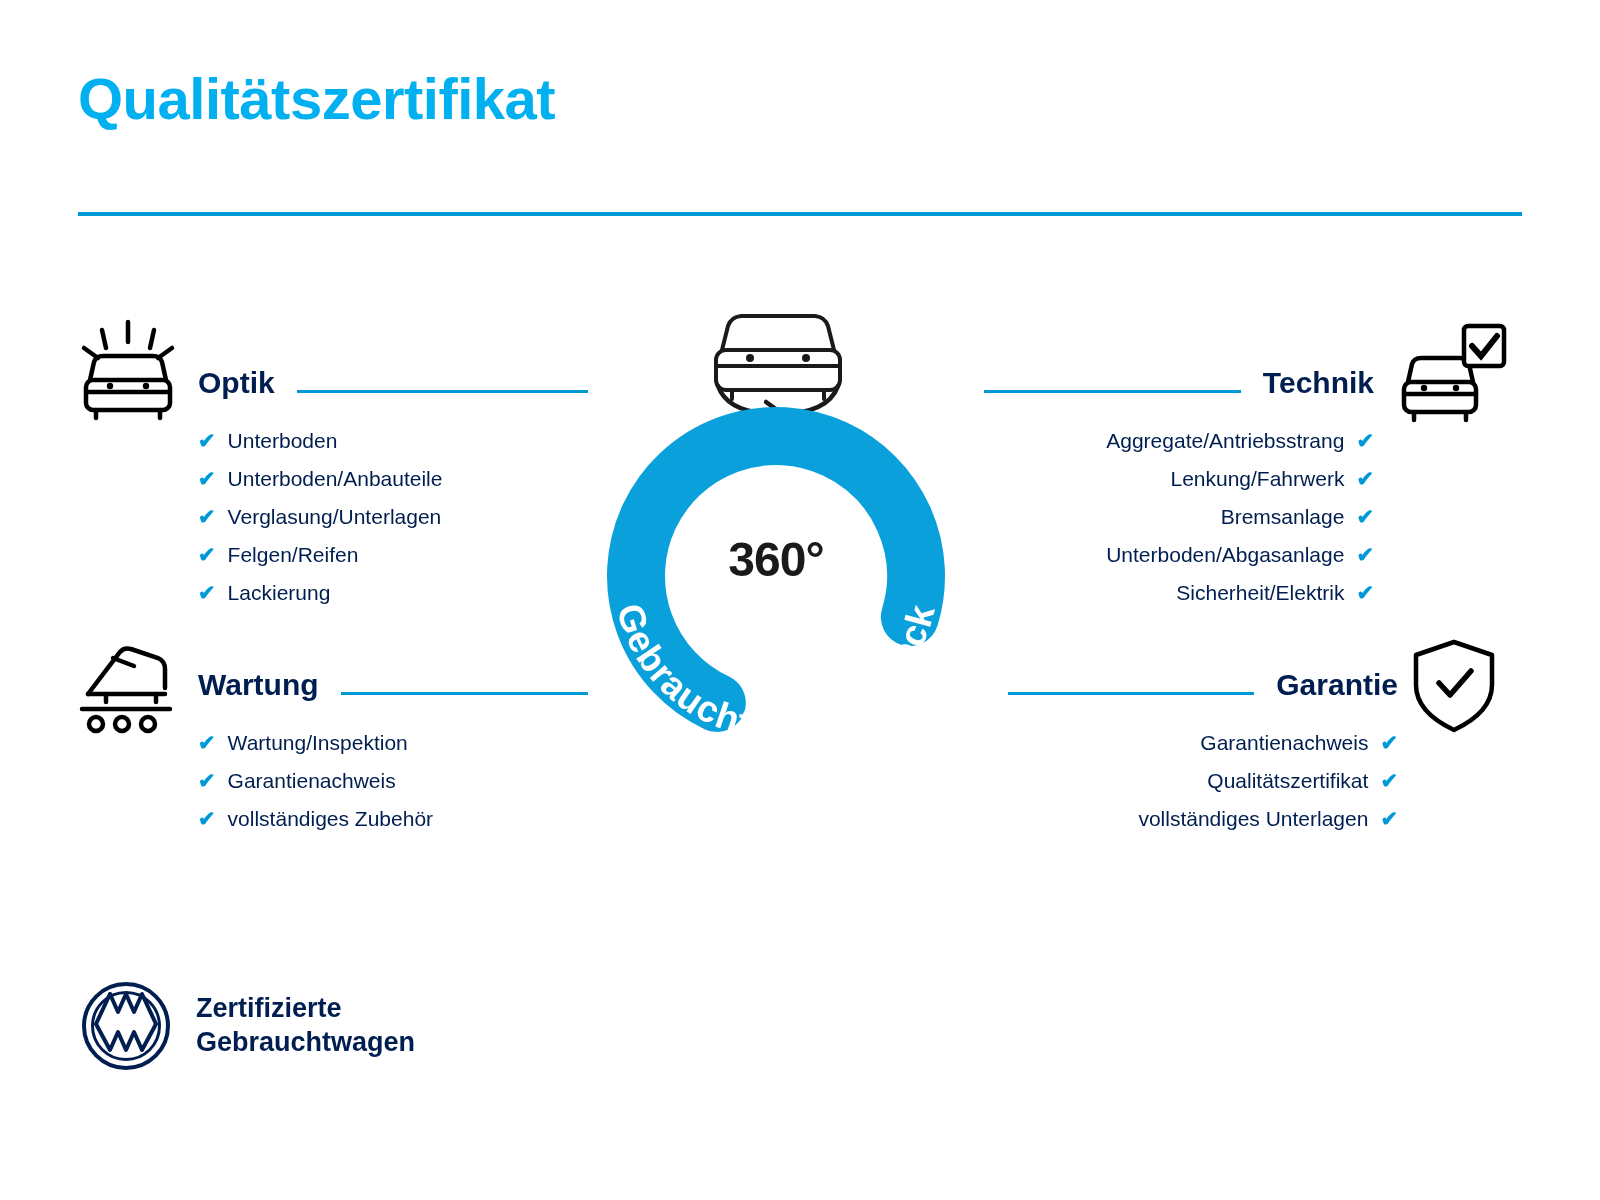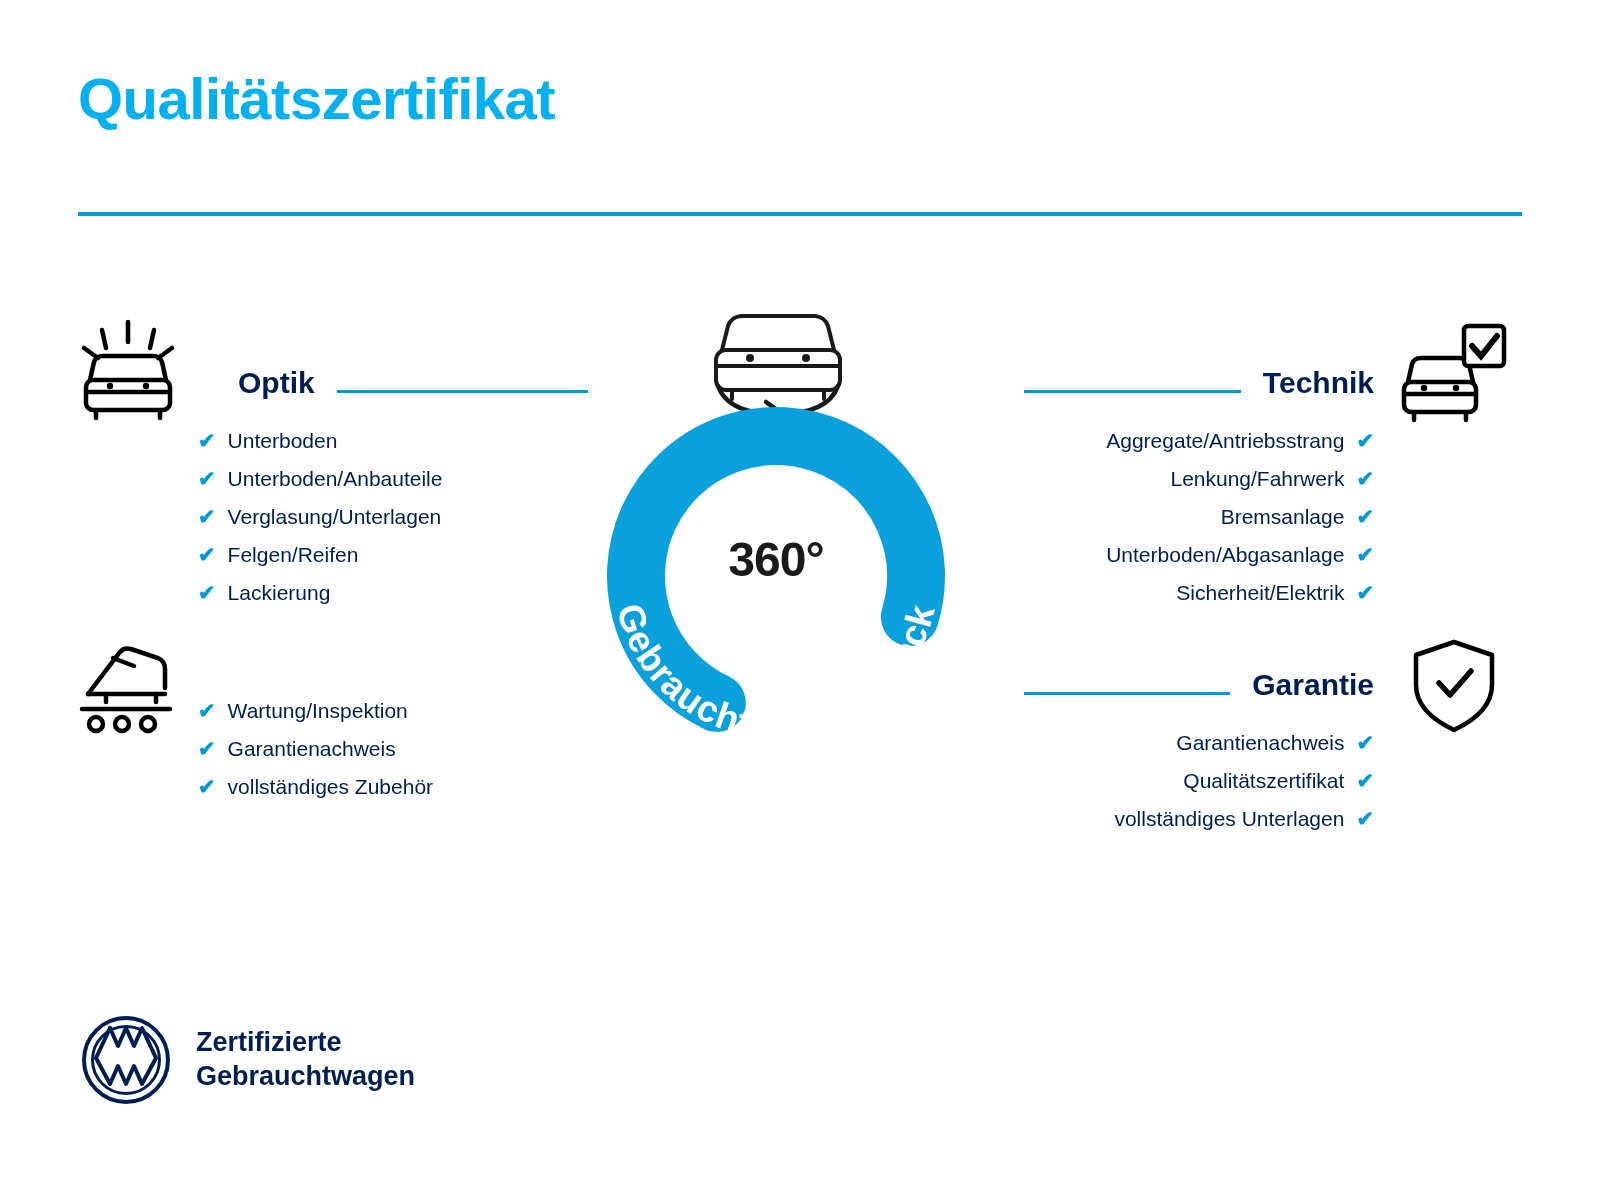--- a/index.html
+++ b/index.html
@@ -43,7 +43,6 @@
   .block-head {
     display: flex;
     align-items: flex-end;
-    margin-left: 40px;
   }
   .block.left .block-head {
     flex-direction: row;

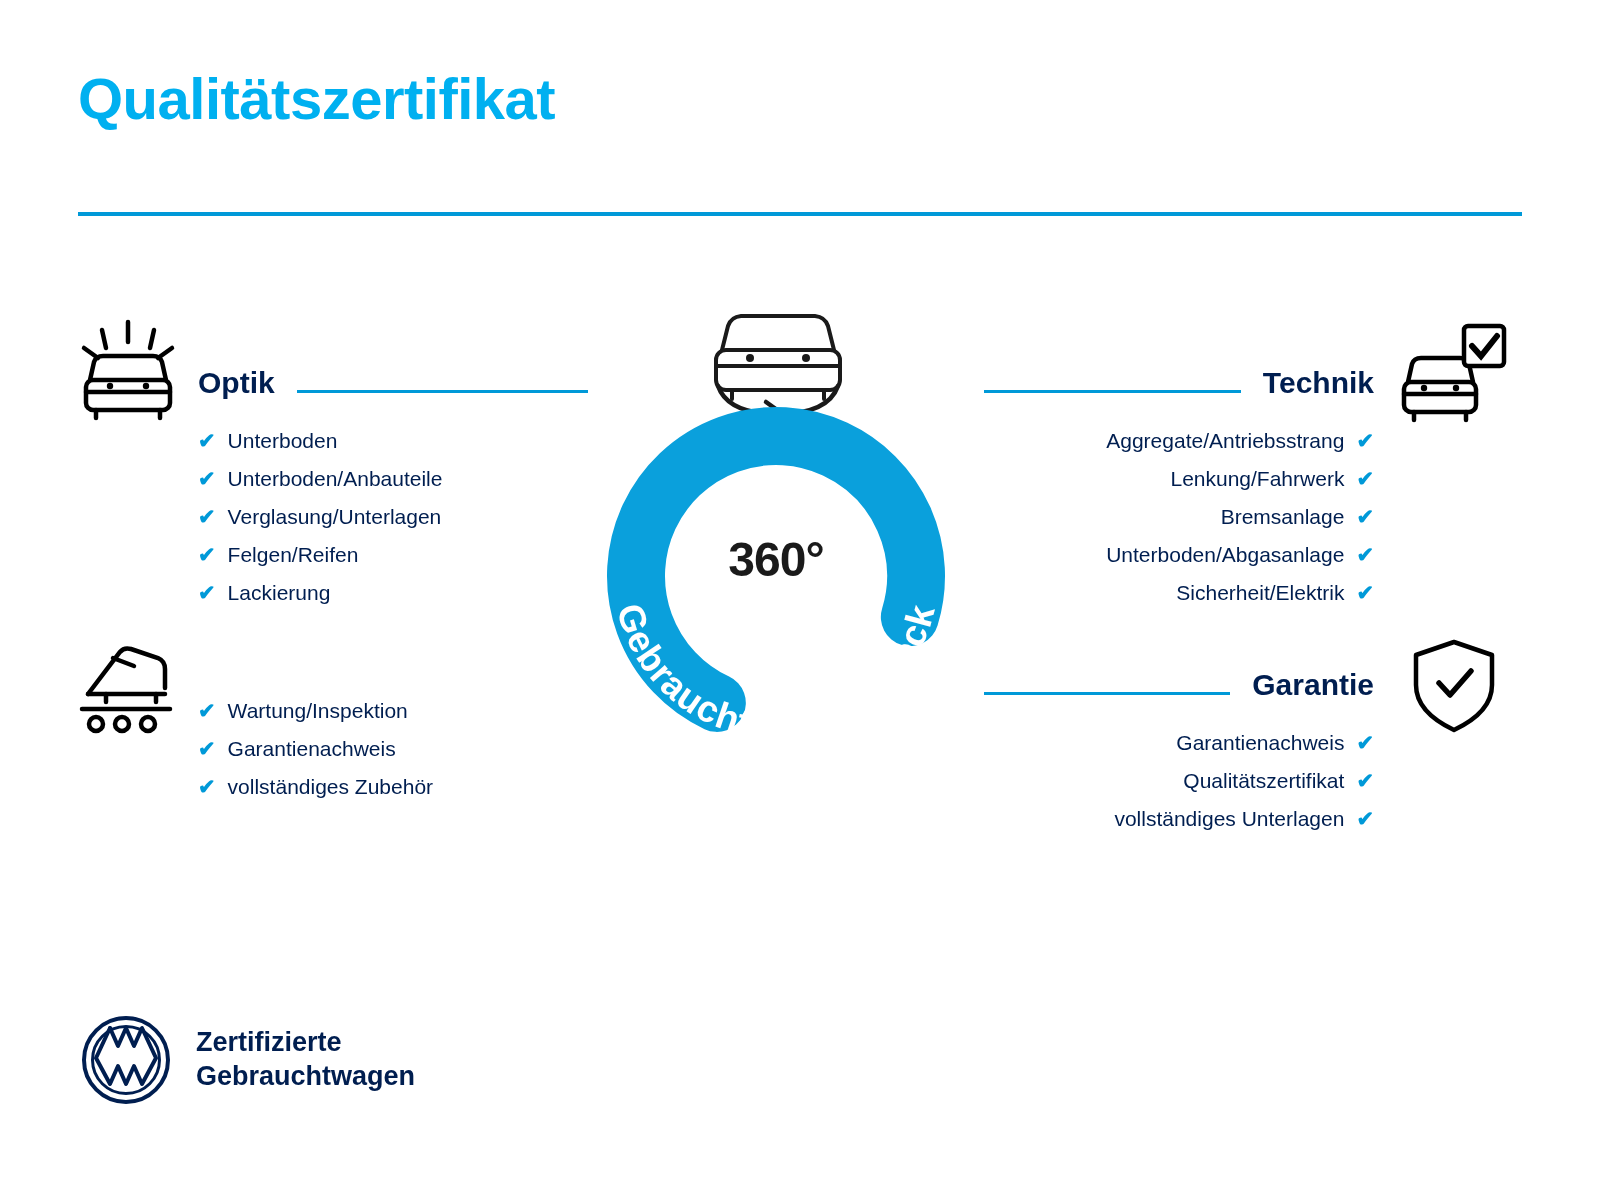--- a/index.html
+++ b/index.html
@@ -254,6 +254,10 @@
 </div>
 
 <div class="block left" id="block-wartung">
+  <div class="block-head">
+    <div class="block-title">Wartung</div>
+    <div class="head-rule"></div>
+  </div>
   <ul class="items">
     <li>
         <span class="check">✔</span>

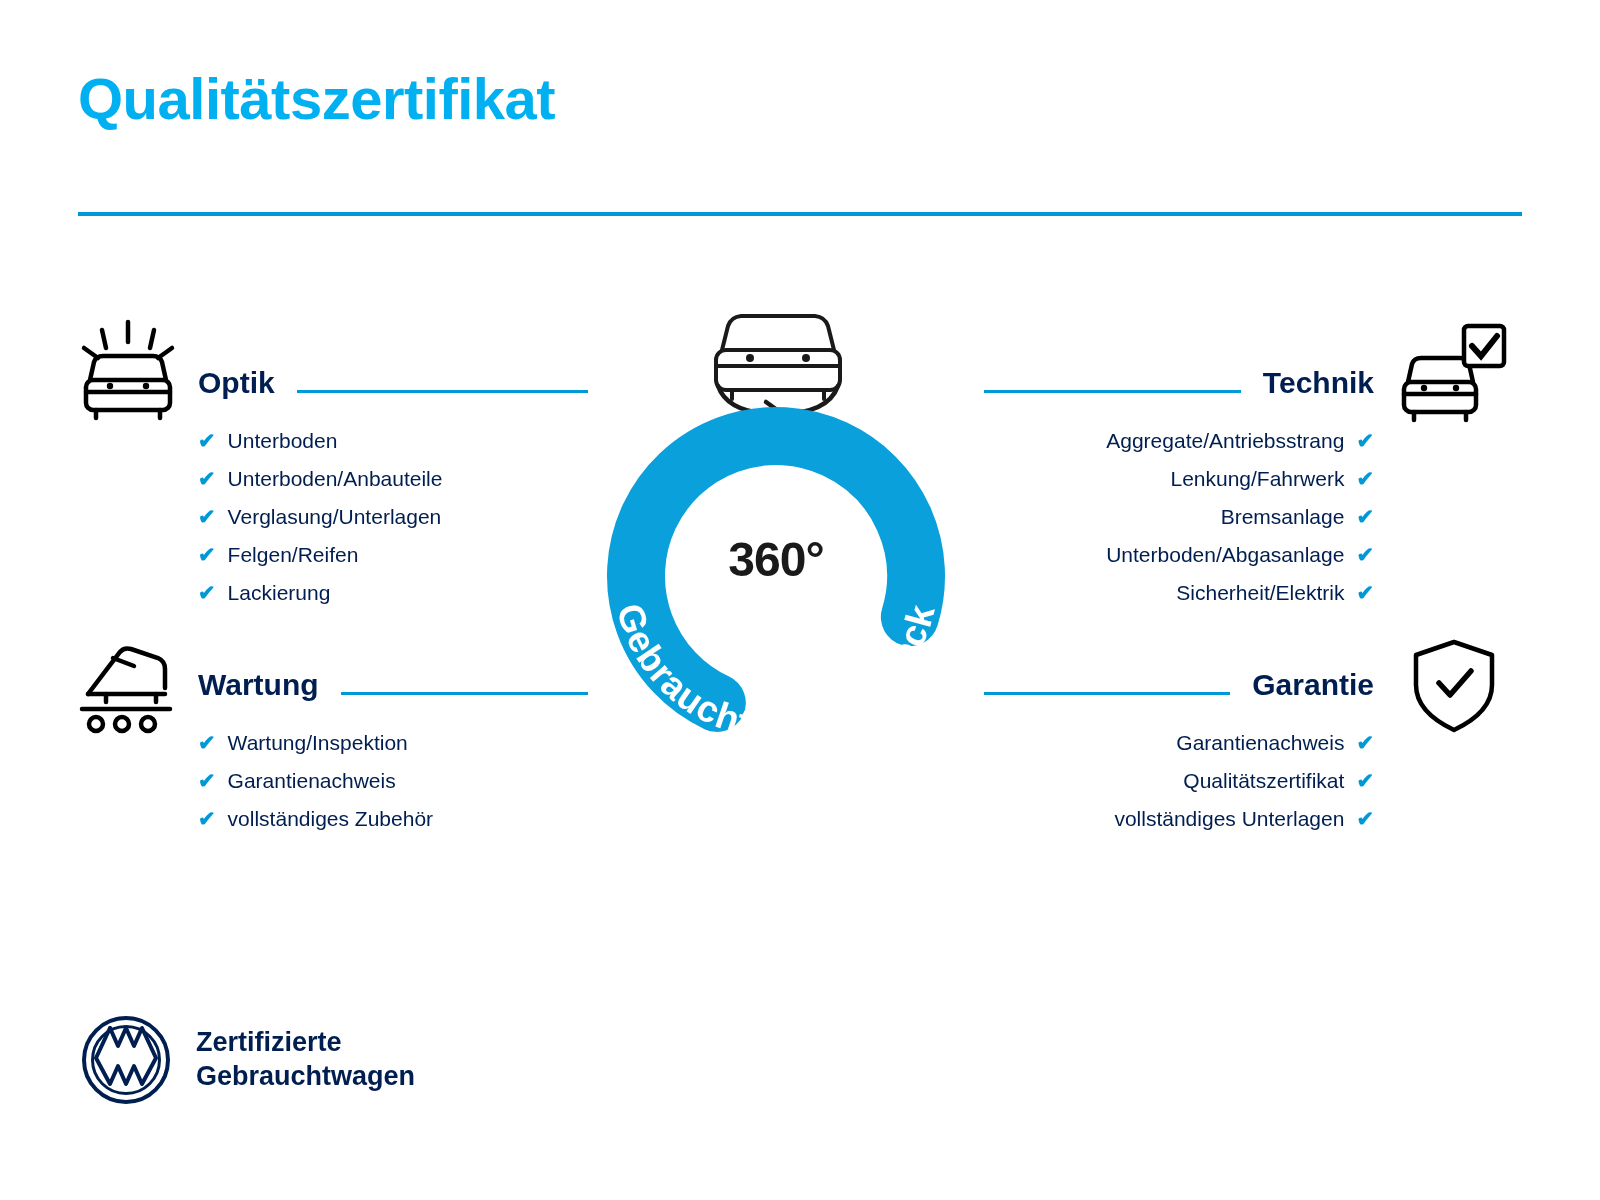--- a/index.html
+++ b/index.html
@@ -94,7 +94,7 @@
   #block-optik   { left: 198px; top: 368px; width: 390px; }
   #block-wartung { left: 198px; top: 670px; width: 390px; }
   #block-technik { left: 984px; top: 368px; width: 390px; }
-  #block-garantie{ left: 984px; top: 670px; width: 390px; text-align: right; }
+  #block-garantie{ left: 1008px; top: 670px; width: 390px; text-align: right; }
 
   
   .quad-icon {

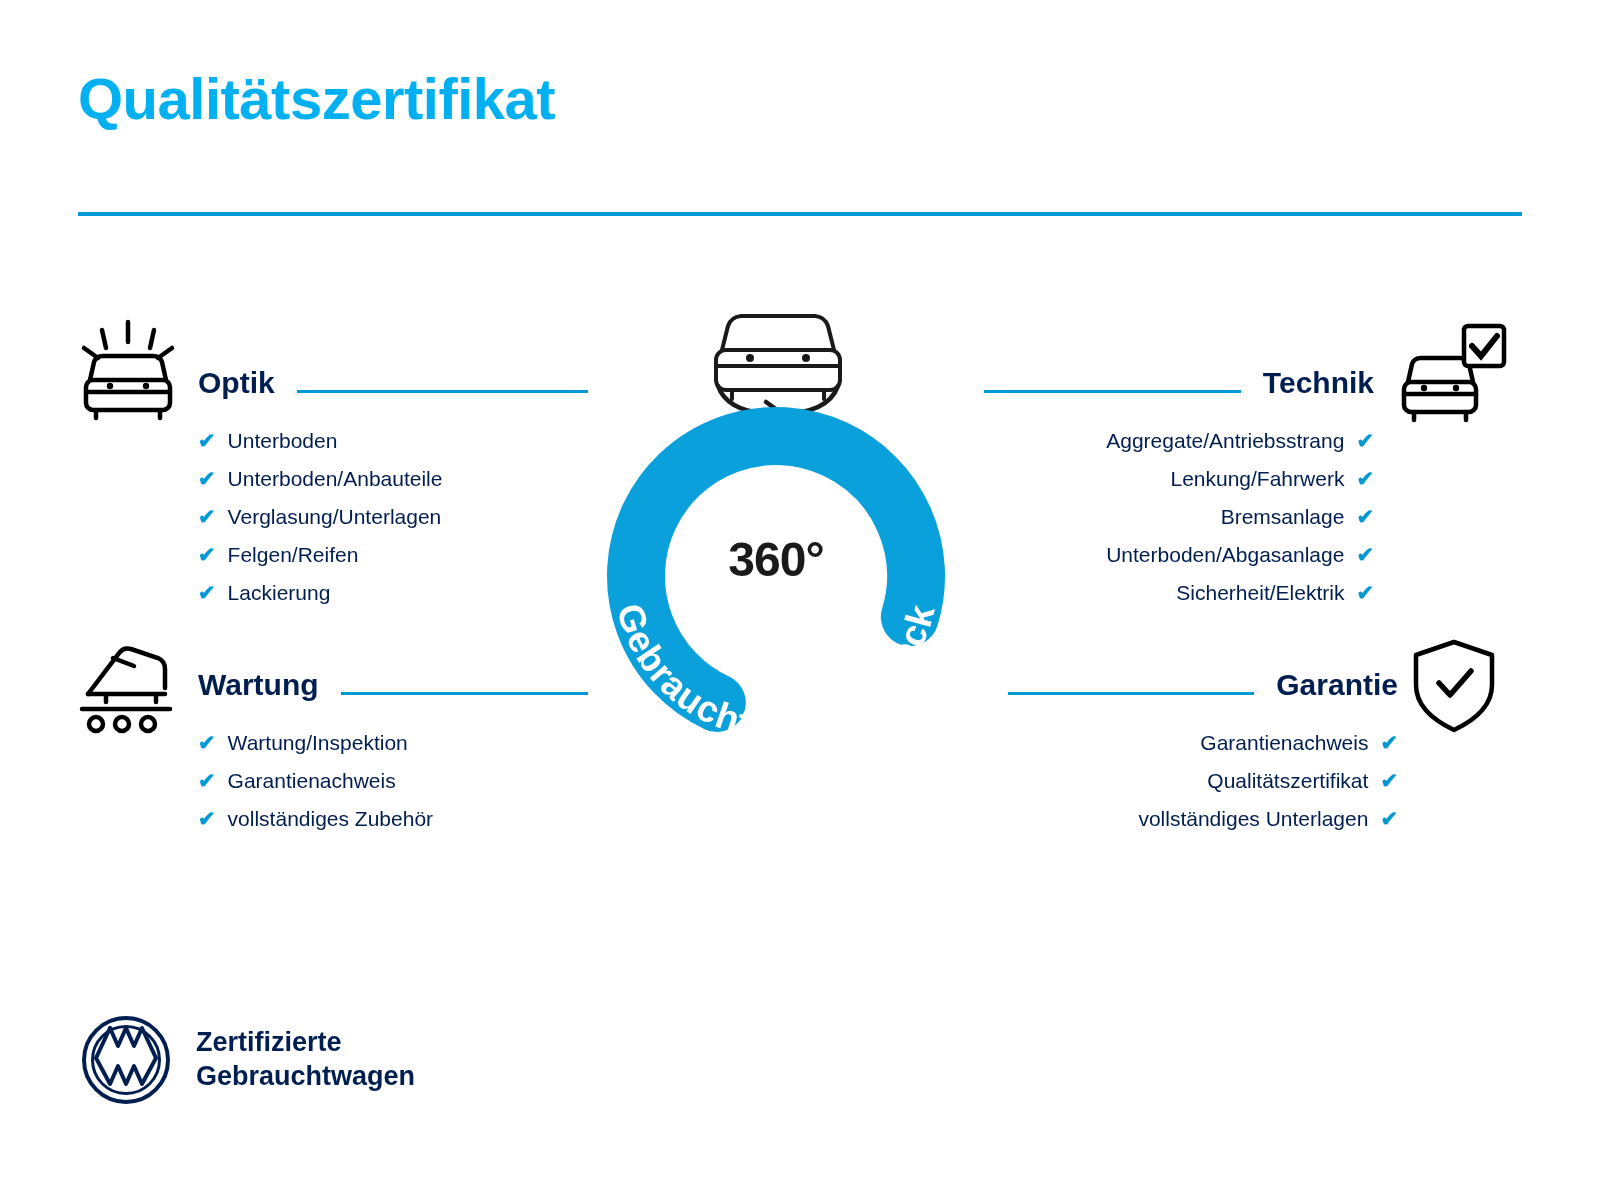--- a/index.html
+++ b/index.html
@@ -143,7 +143,7 @@
   #footer {
     position: absolute;
     left: 80px;
-    top: 1014px;
+    top: 980px;
     display: flex;
     align-items: center;
   }

